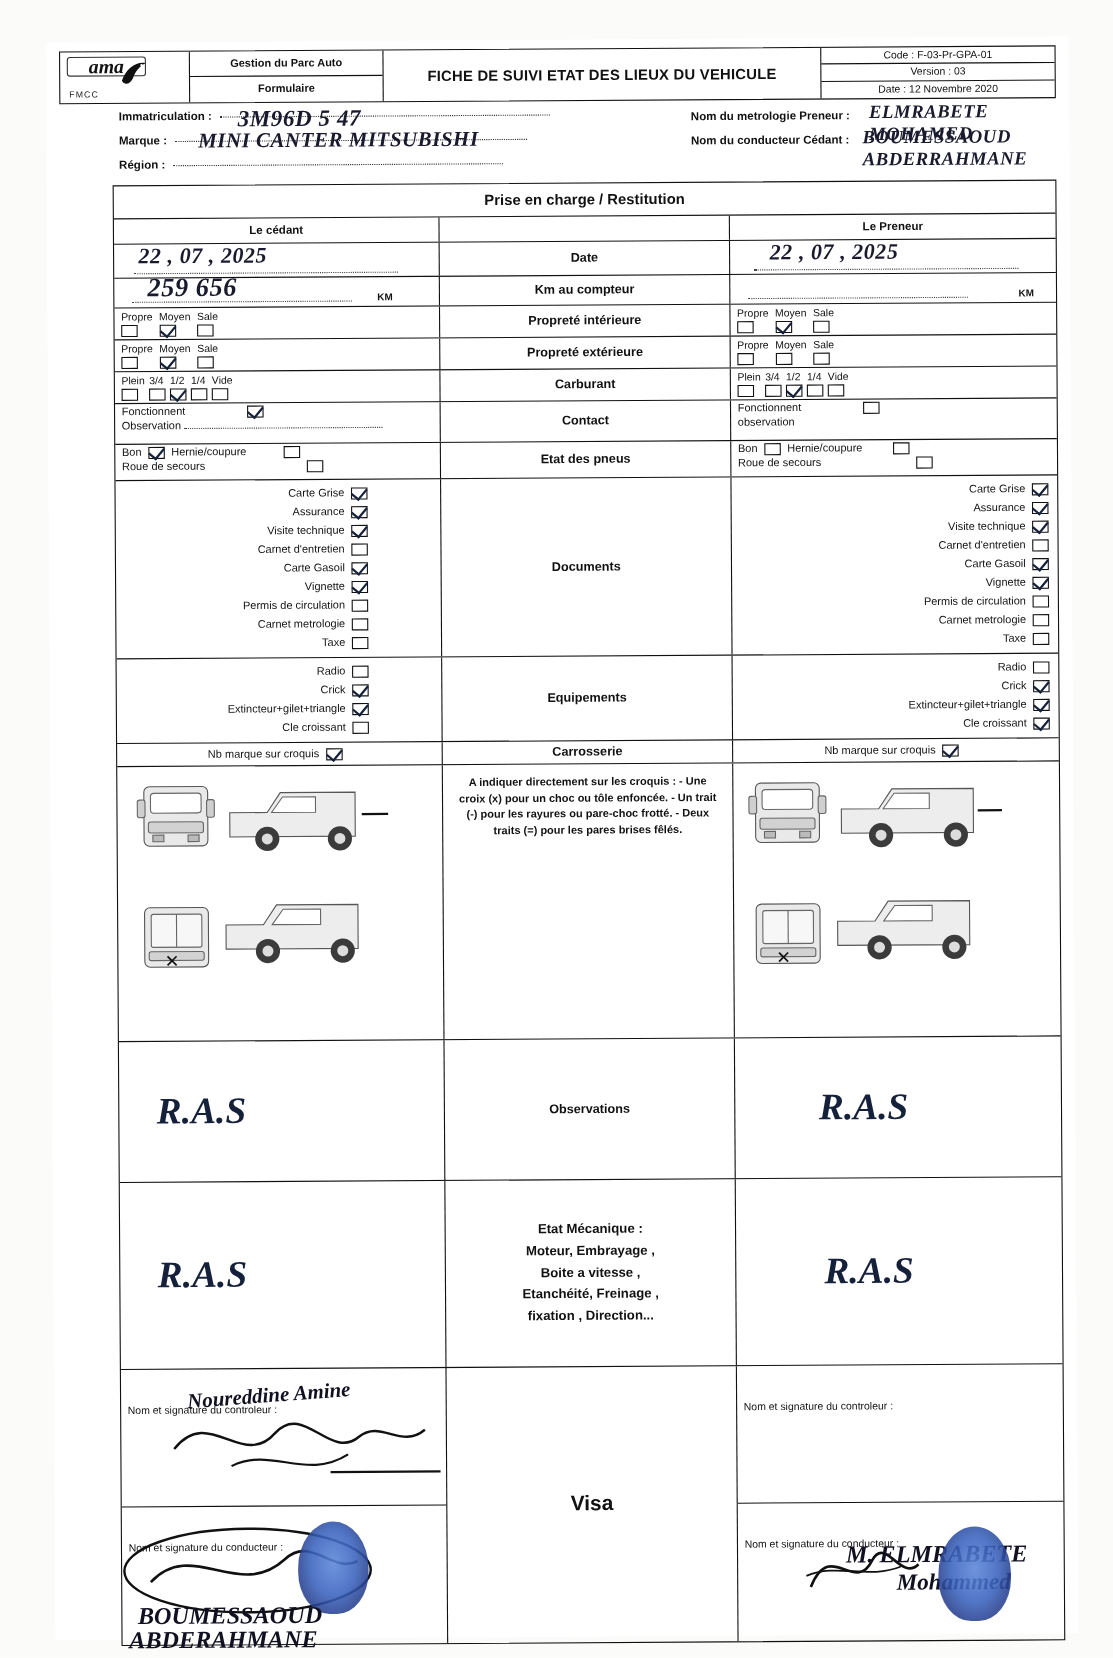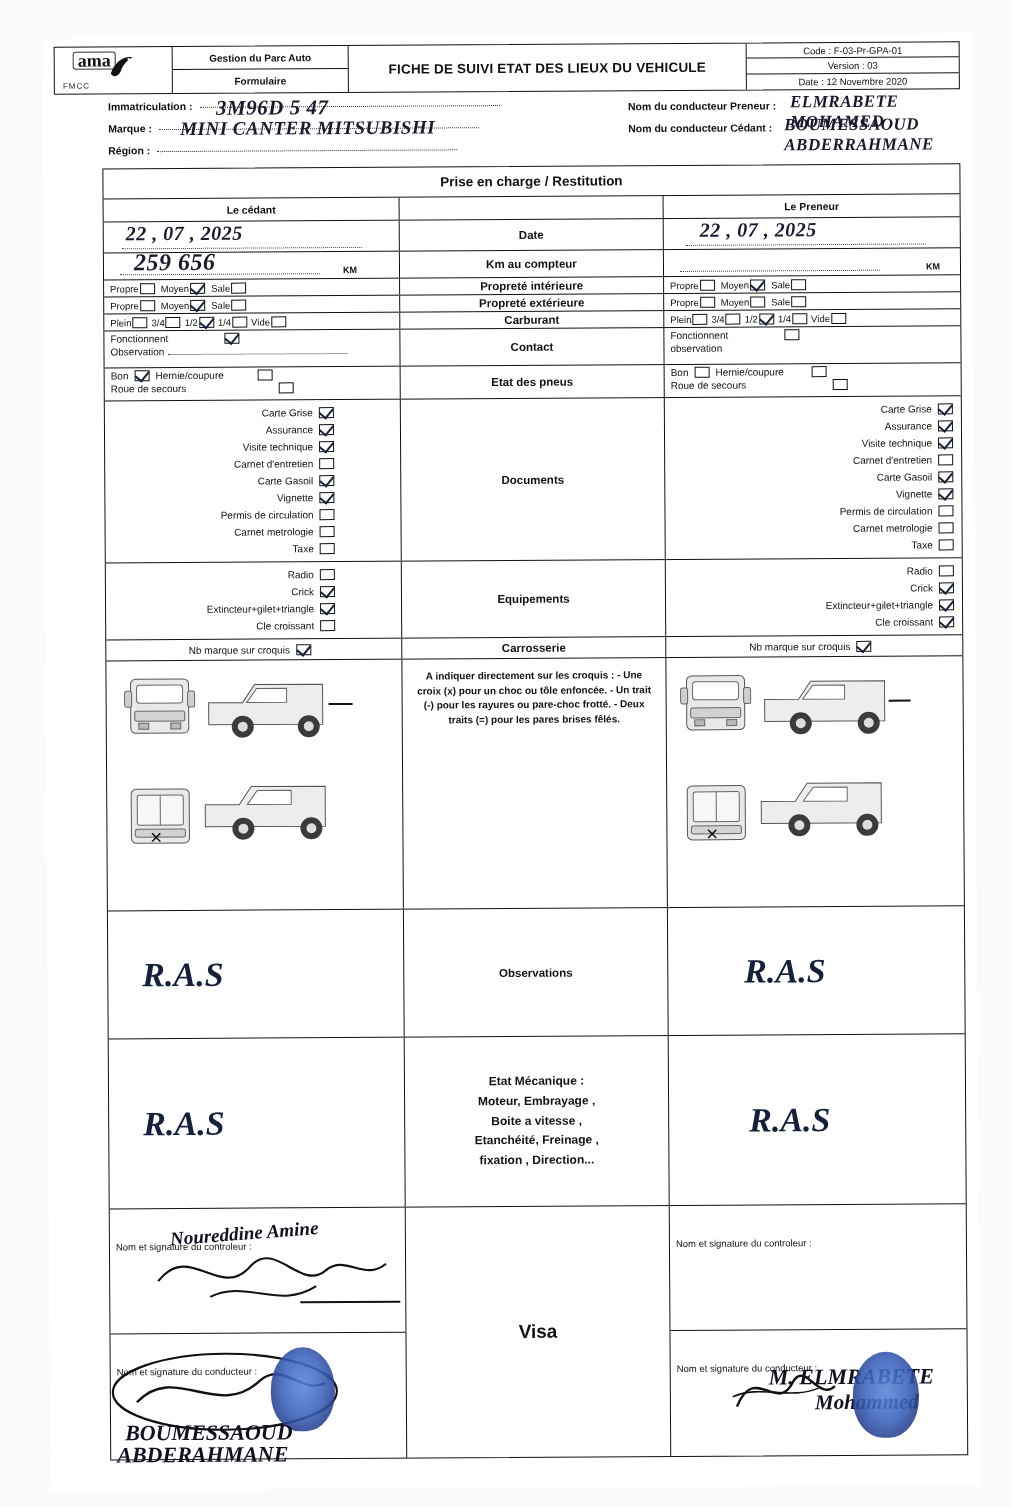--- a/index.html
+++ b/index.html
@@ -35,9 +35,9 @@
   .hdr-logo { width: 118px; border-right: 1.5px solid #111; display:flex; align-items:center; justify-content:center; position: relative;}
   .logo-ama {
     font-family: "Liberation Serif", serif;
-    font-weight: bold; font-size: 18px; color: #111;
-    border: 1px solid #333; border-radius: 3px; padding: 0 4px; line-height: 16px;
-    position:absolute; left:18px; top:4px;
+    font-style: italic; font-weight: bold; font-size: 18px; color: #111;
+    border: 1px solid #333; border-radius: 3px; padding: 0 19px; line-height: 16px;
+    position:absolute; left:6px; top:4px;
   }
   .logo-sub { position:absolute; left:8px; bottom:3px; font-size:8px; letter-spacing:1px; color:#222; }
   .logo-bird { position:absolute; left:52px; top:4px; width:30px; height:30px; }

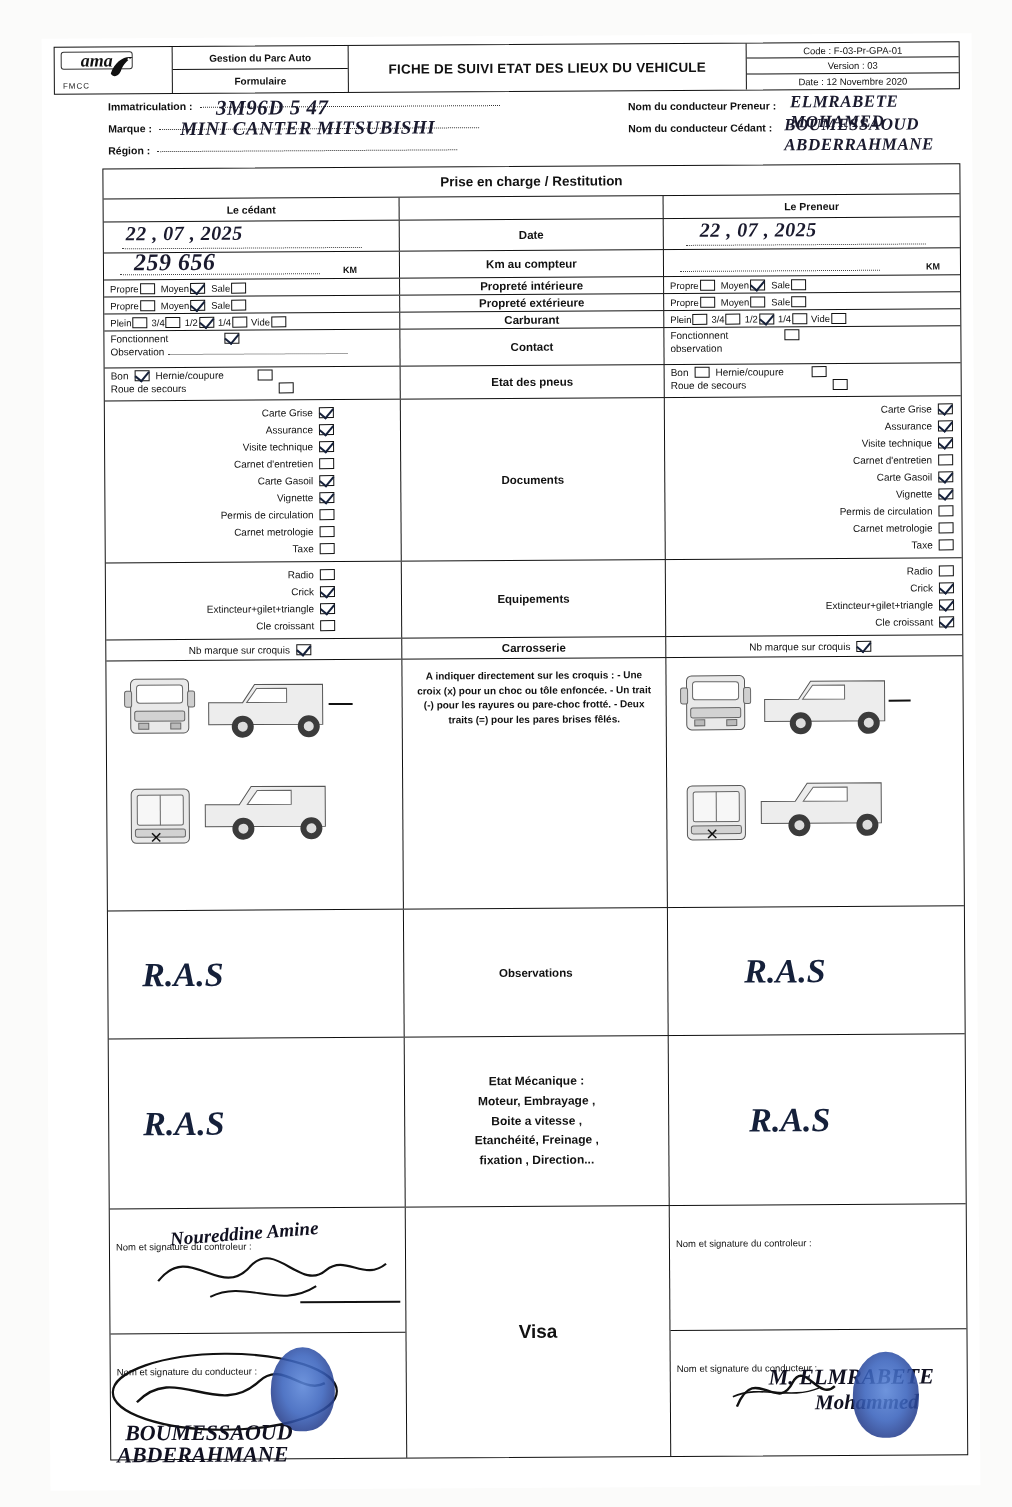--- a/index.html
+++ b/index.html
@@ -145,7 +145,7 @@
       <span class="lbl">Immatriculation :</span>
       <span class="dotline" style="width:300px;position:relative;top:-2px;margin-left:4px;"></span>
       <span class="hand" style="position:absolute;left:108px;top:-4px;font-size:21px;">3M96D  5 47</span>
-      <span class="lbl" style="position:absolute;left:520px;top:3px;">Nom du conducteur Preneur :</span>
+      <span class="lbl" style="position:absolute;left:520px;top:3px;">Nom du metrologie Preneur :</span>
       <span class="hand" style="position:absolute;left:682px;top:-4px;font-size:17px;">ELMRABETE  MOHAMED</span>
     </div>
     <div class="idrow">

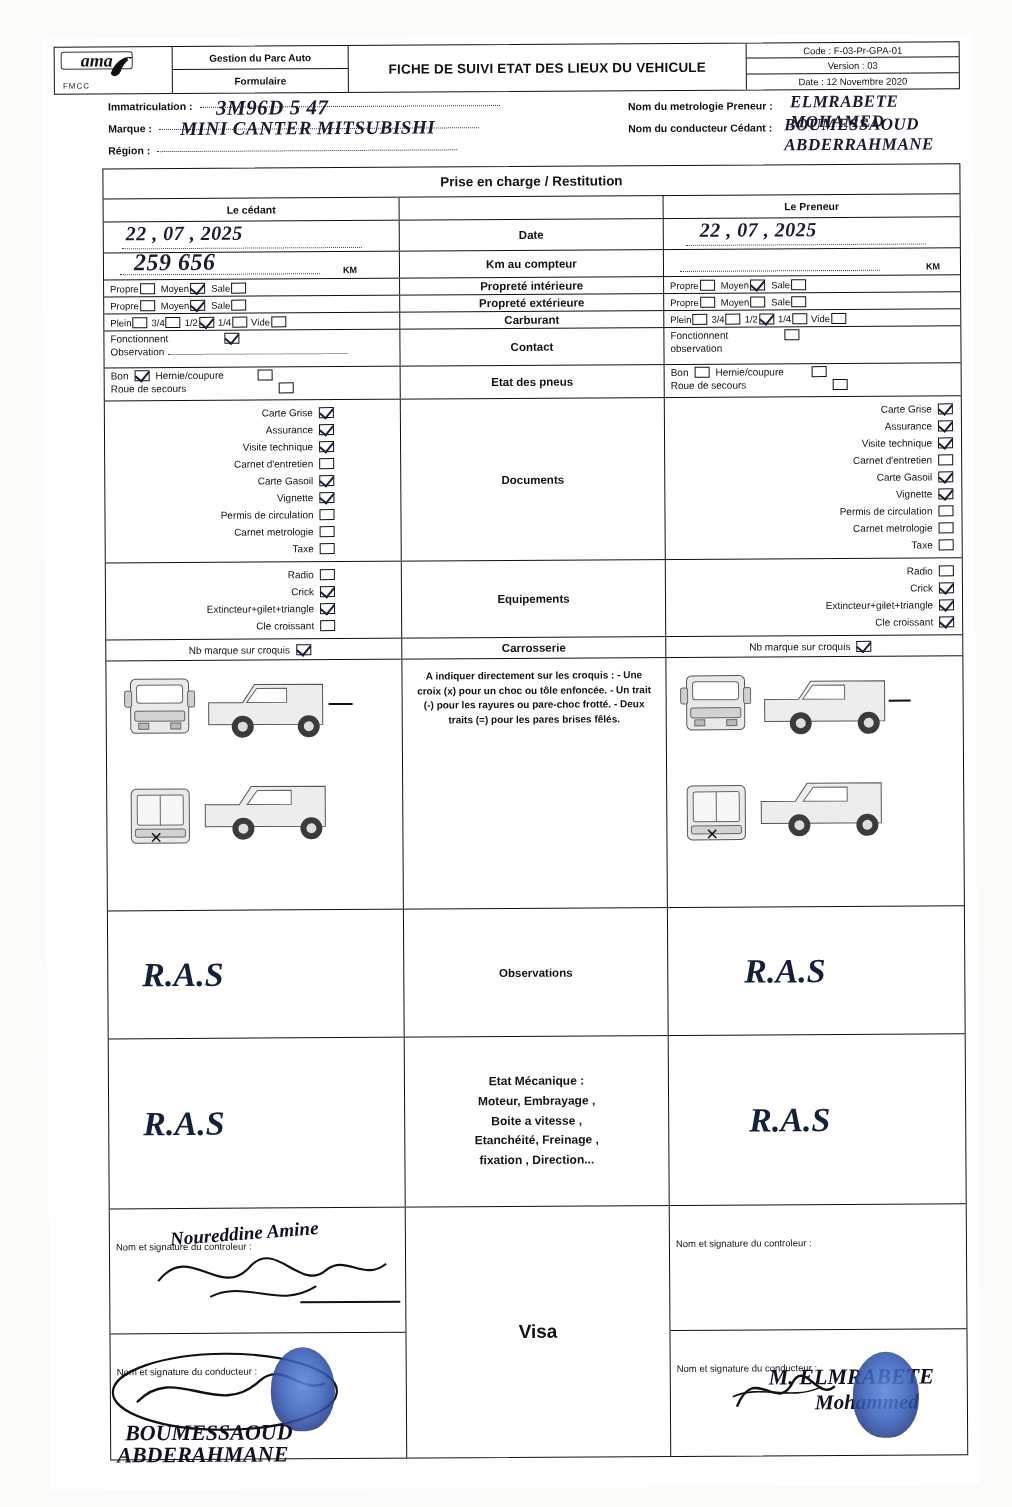--- a/index.html
+++ b/index.html
@@ -76,7 +76,7 @@
   .km { font-size: 9px; font-weight: bold; }
 
   .opts { display:flex; gap: 6px; align-items:flex-end; font-size: 9.5px; padding: 3px 6px 2px; }
-  .opt { display:flex; align-items:flex-start; gap:1px; }
+  .opt { display:flex; flex-direction:column; align-items:flex-start; gap:1px; }
   .box { width: 15px; height: 11px; border: 1.2px solid #111; display:block; position:relative; background:#fff; }
   .box.chk::after {
     content: "";

